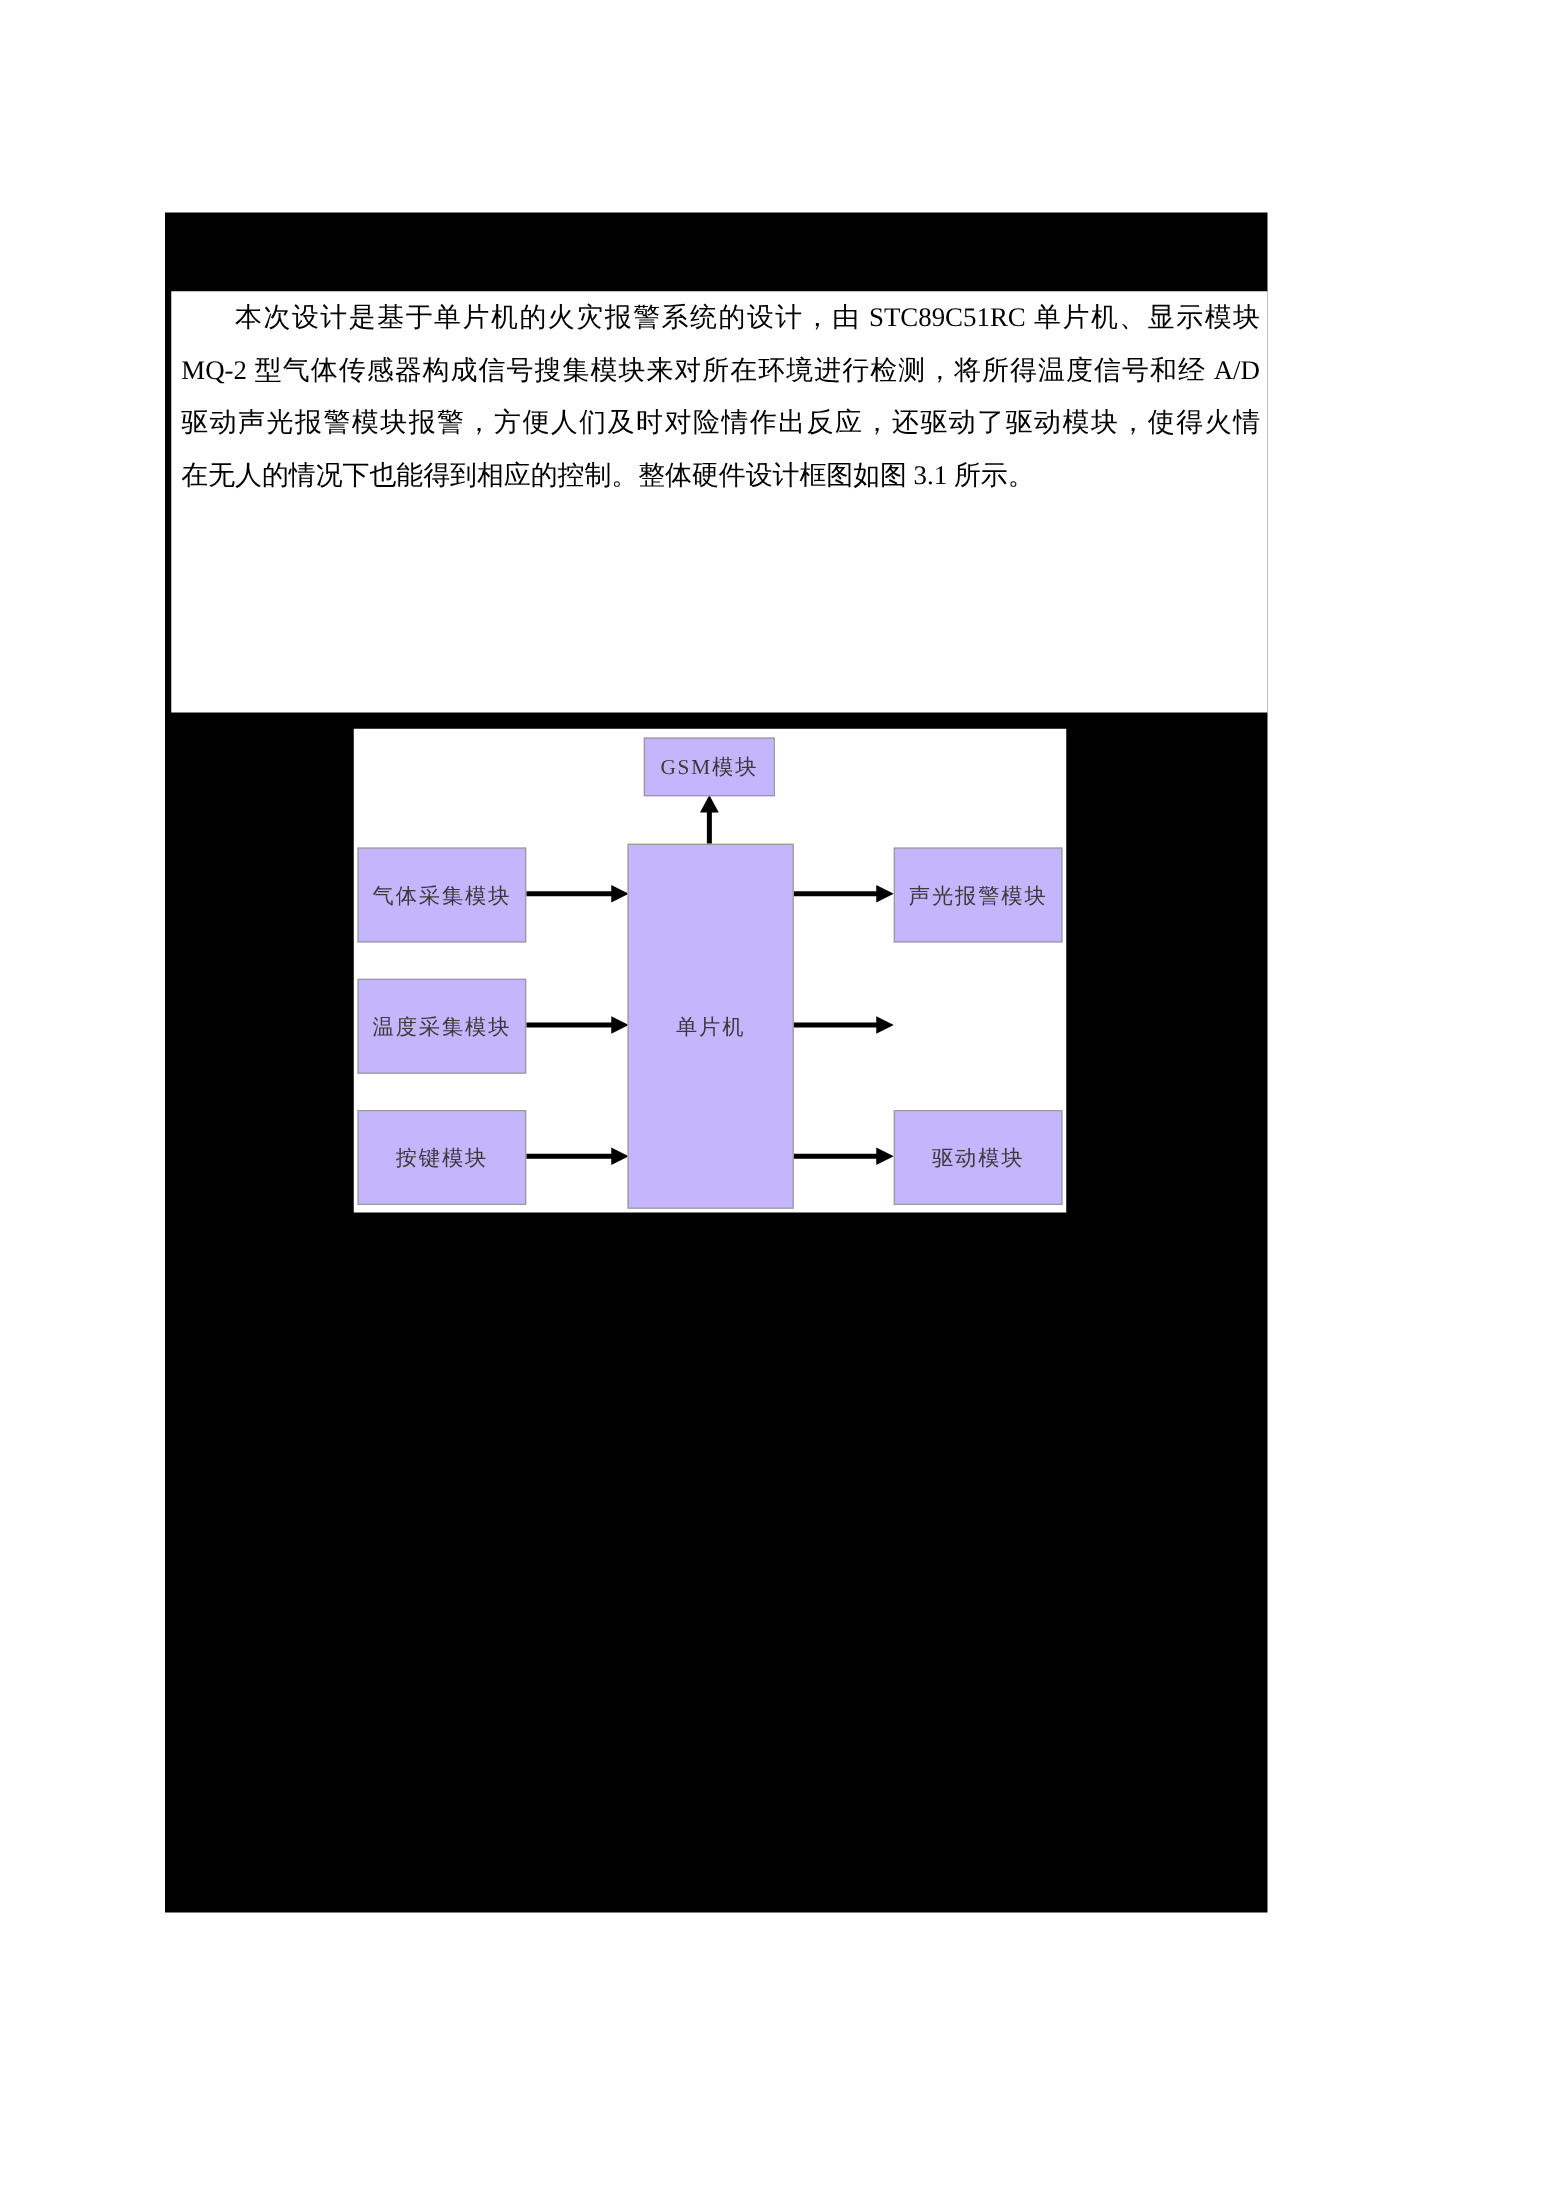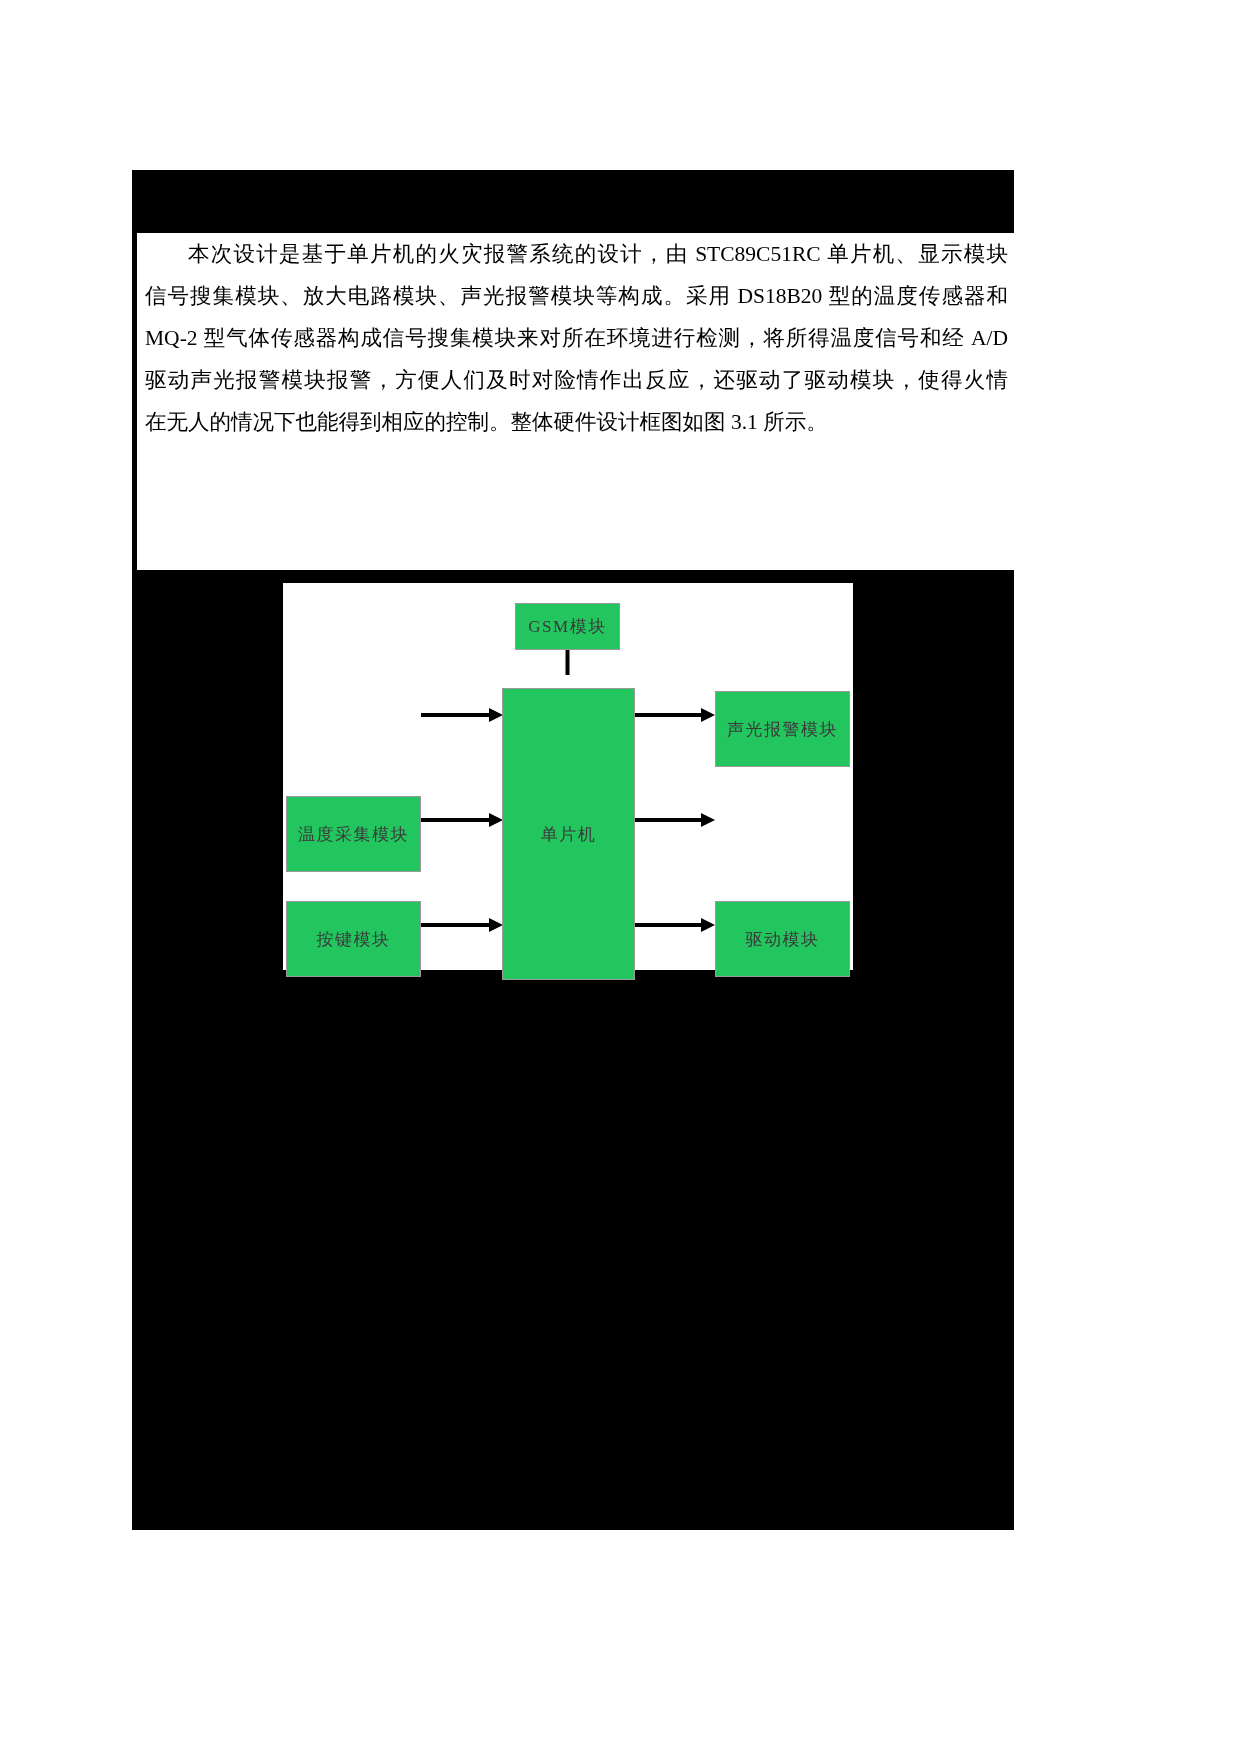--- a/index.html
+++ b/index.html
@@ -85,7 +85,6 @@
 
     <div class="text-panel">
       <div class="line indent">本次设计是基于单片机的火灾报警系统的设计，由 STC89C51RC 单片机、显示模块</div>
-      <div class="line">信号搜集模块、放大电路模块、声光报警模块等构成。采用 DS18B20 型的温度传感器和</div>
       <div class="line">MQ-2 型气体传感器构成信号搜集模块来对所在环境进行检测，将所得温度信号和经 A/D</div>
       <div class="line">驱动声光报警模块报警，方便人们及时对险情作出反应，还驱动了驱动模块，使得火情</div>
       <div class="line last">在无人的情况下也能得到相应的控制。整体硬件设计框图如图 3.1 所示。</div>

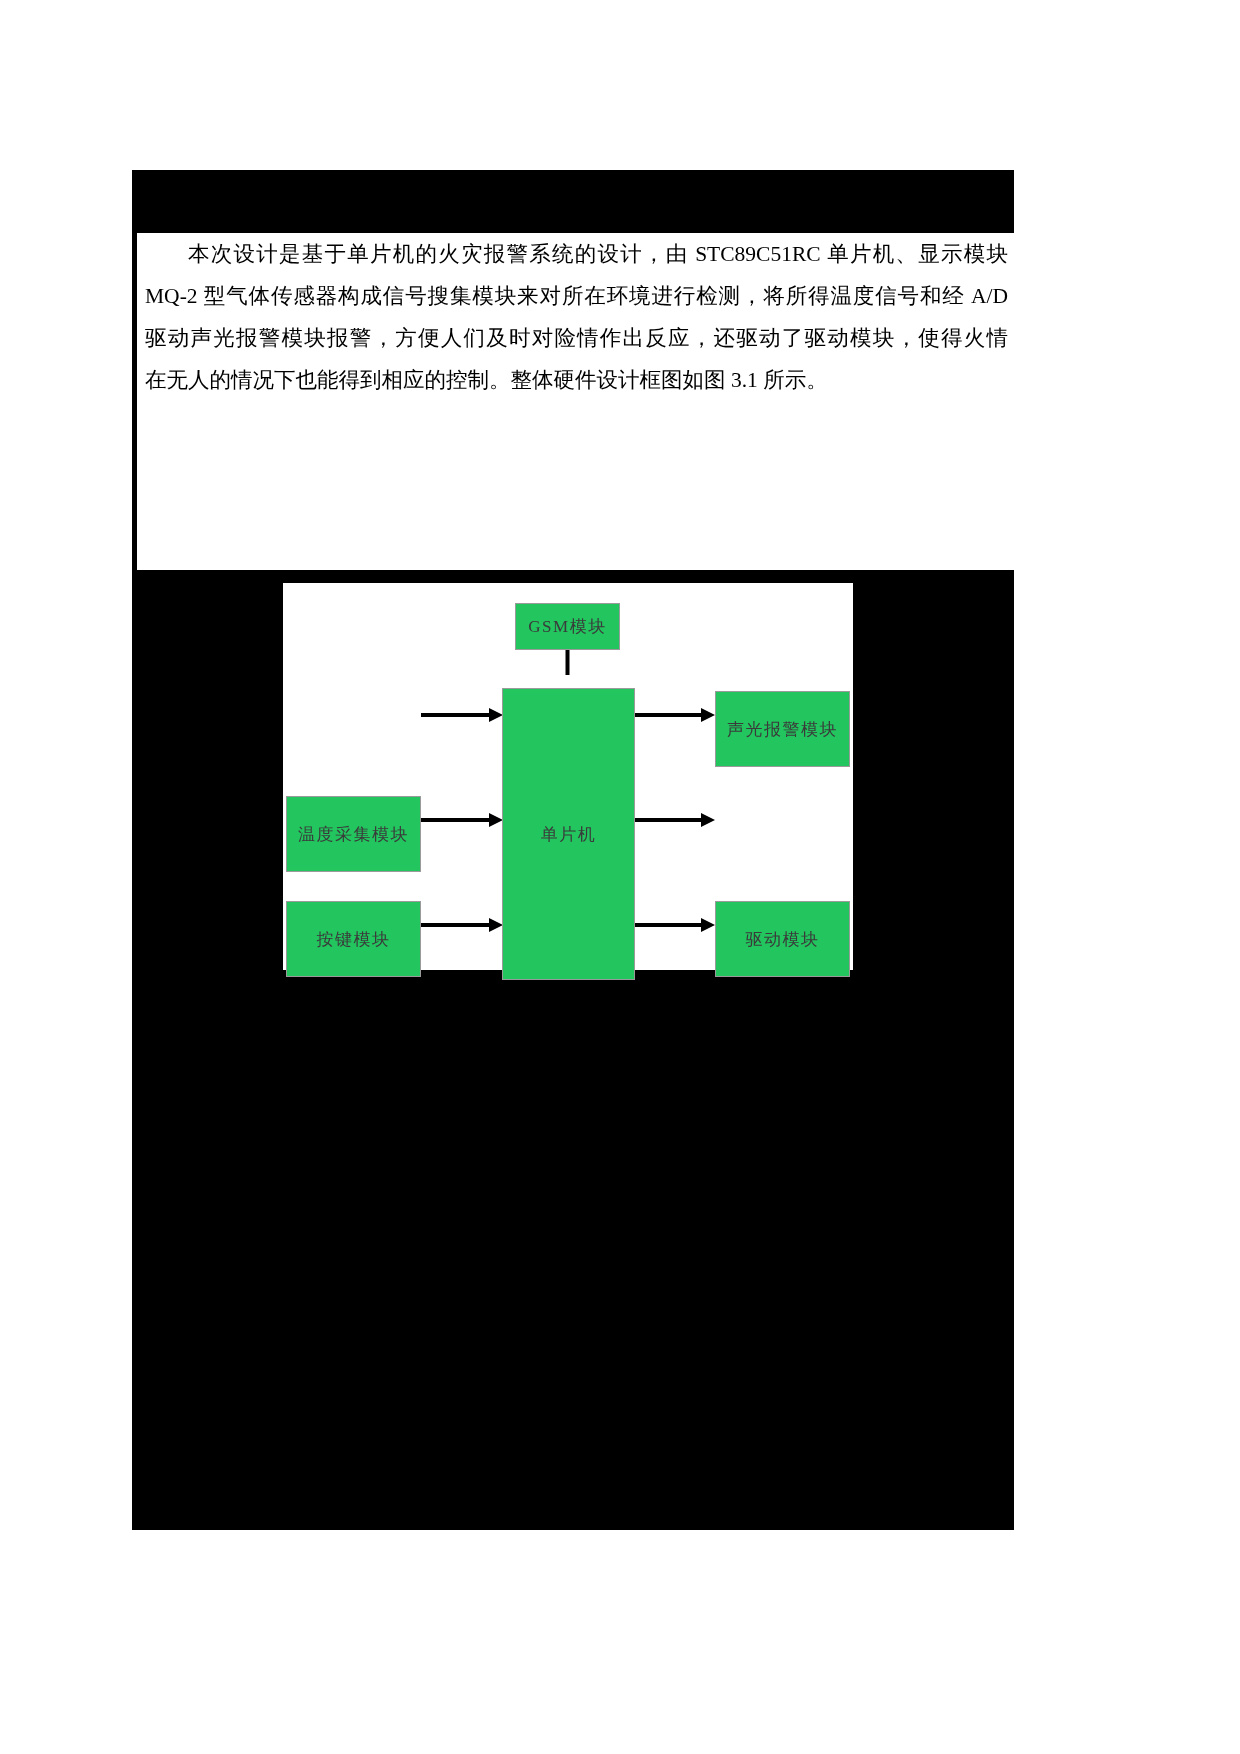--- a/index.html
+++ b/index.html
@@ -59,7 +59,7 @@
   .dbox {
     position: absolute;
     border: 1px solid #9a9a9a;
-    background: #22c55e;
+    background: #c4b5fd;
     color: #3a3a3a;
     font-size: 17px;
     letter-spacing: 1.5px;
@@ -67,7 +67,6 @@
     align-items: center;
     justify-content: center;
     text-align: center;
-    margin-top: 13px;
   }
   .gsm  { left: 232px; top: 7px;  width: 105px; height: 47px; }
   .mcu  { left: 219px; top: 92px; width: 133px; height: 292px; }

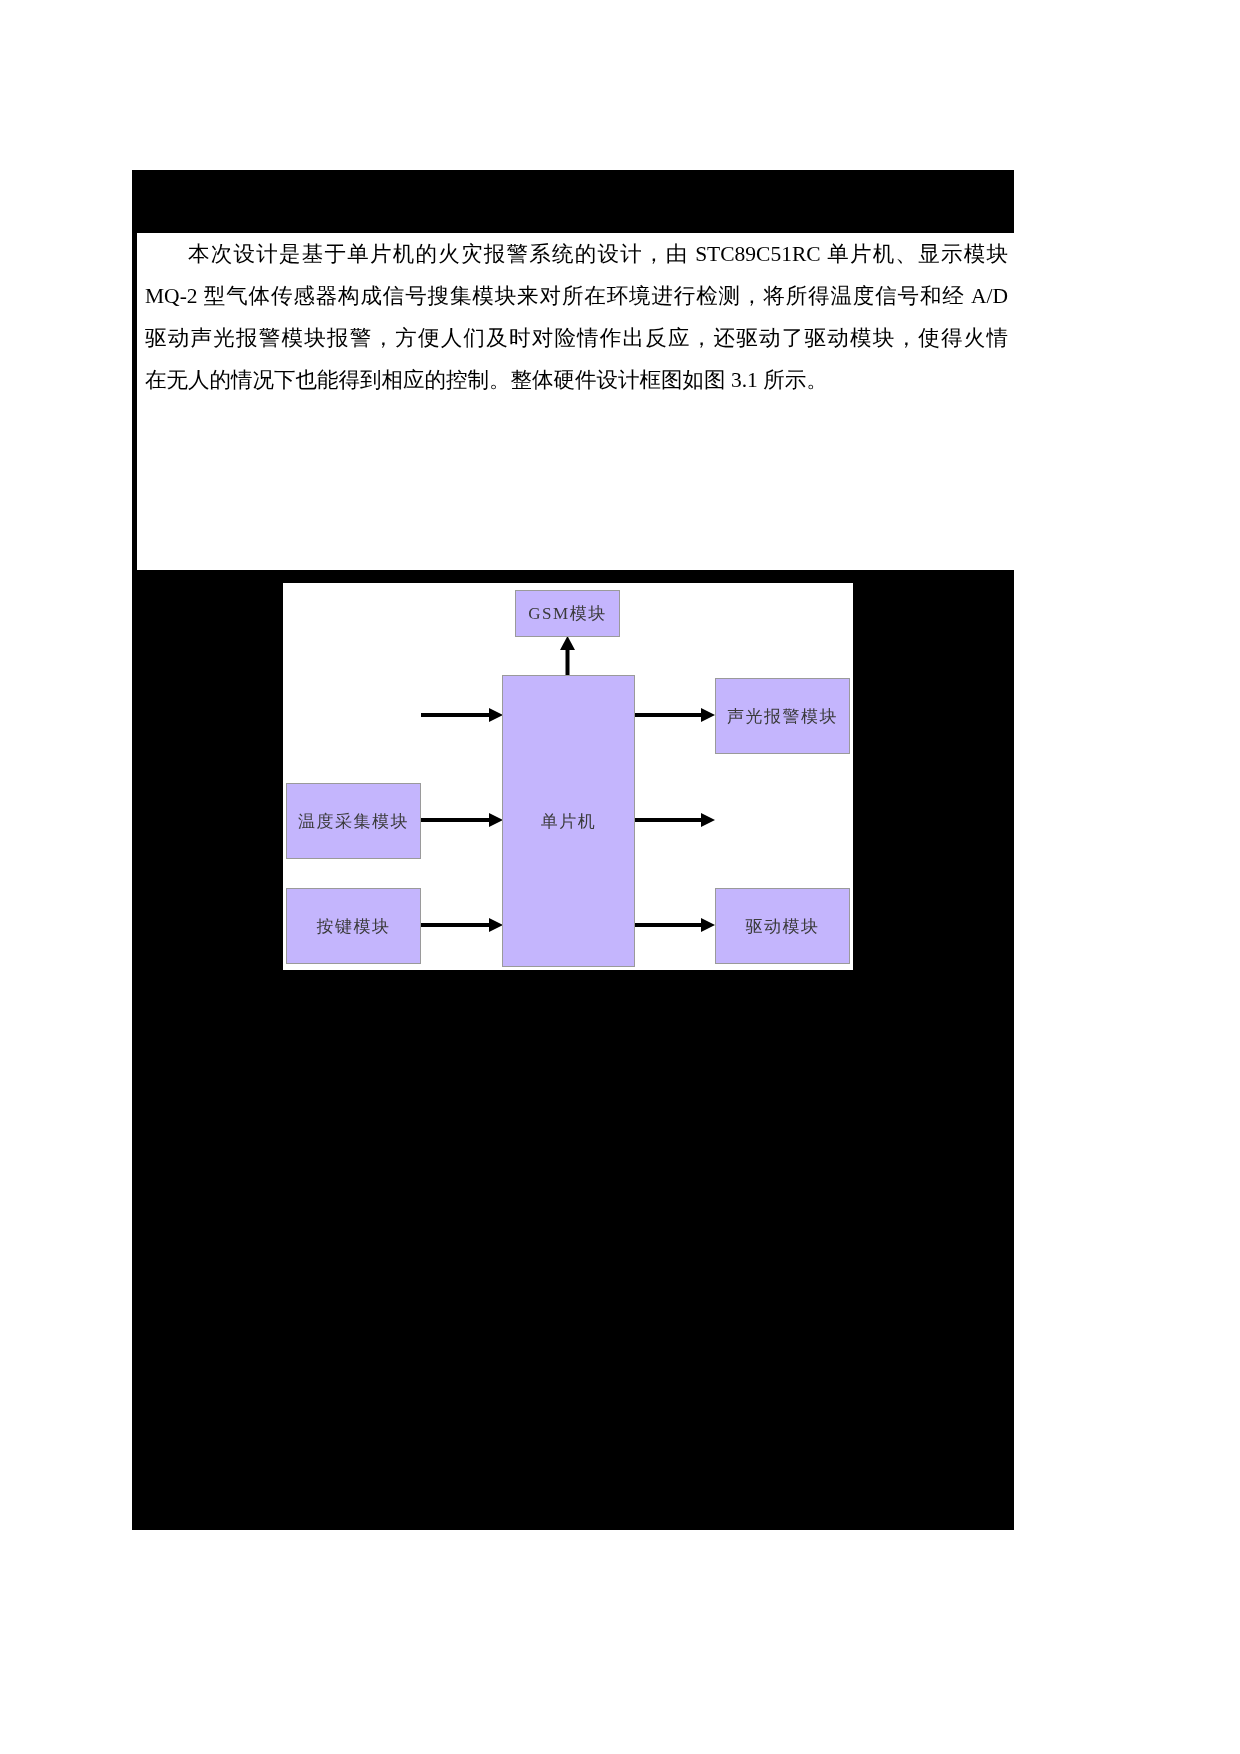--- a/index.html
+++ b/index.html
@@ -127,6 +127,7 @@
       <div class="dbox gsm">GSM模块</div>
       <div class="dbox mcu">单片机</div>
 
+      <div class="dbox lbox row1">气体采集模块</div>
       <div class="dbox lbox row2">温度采集模块</div>
       <div class="dbox lbox row3">按键模块</div>
 

